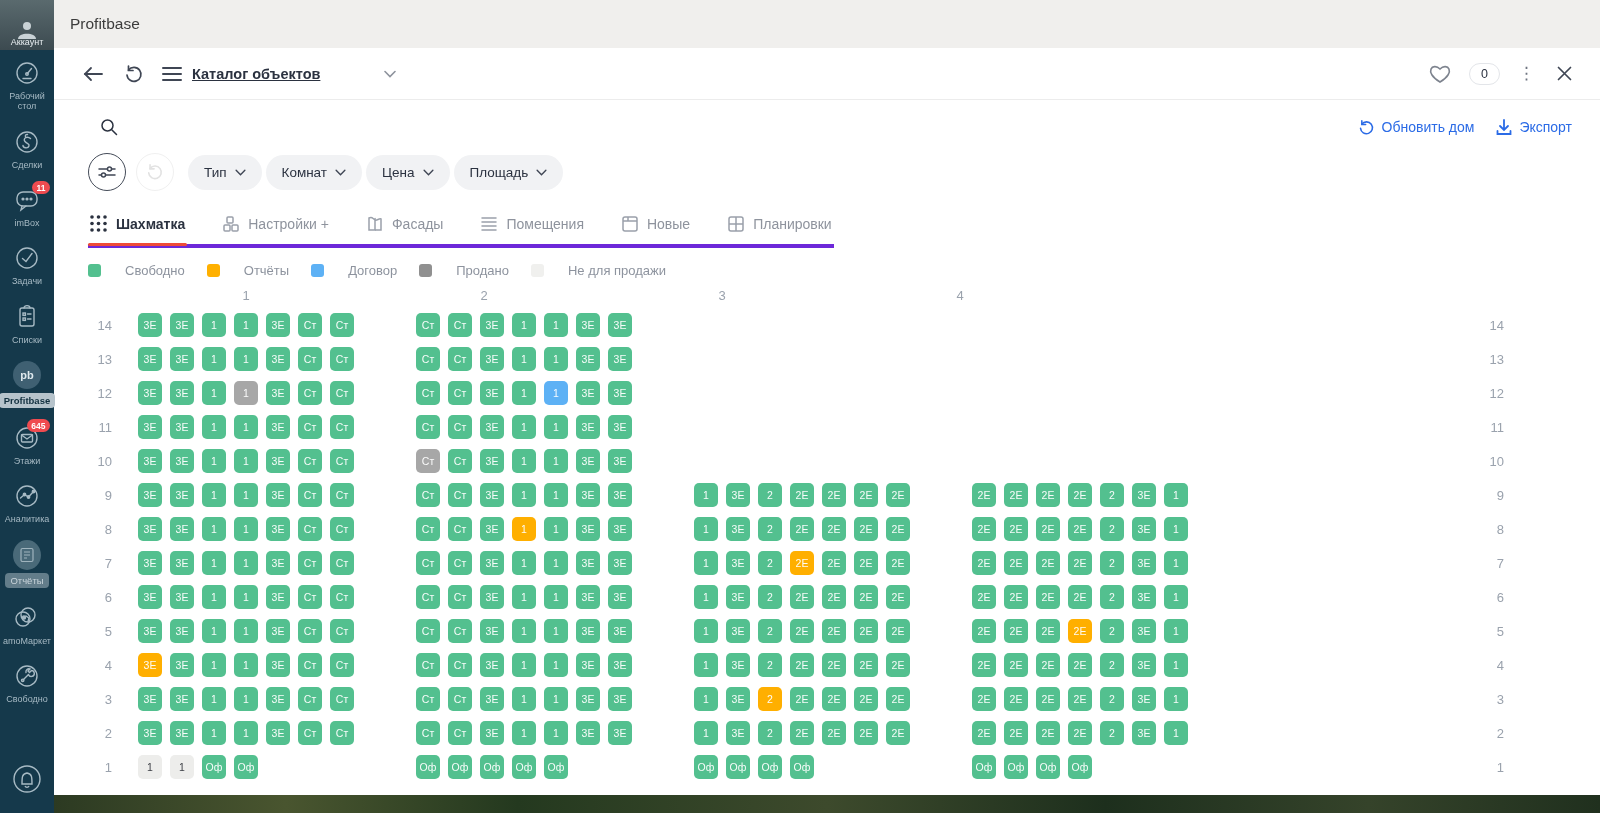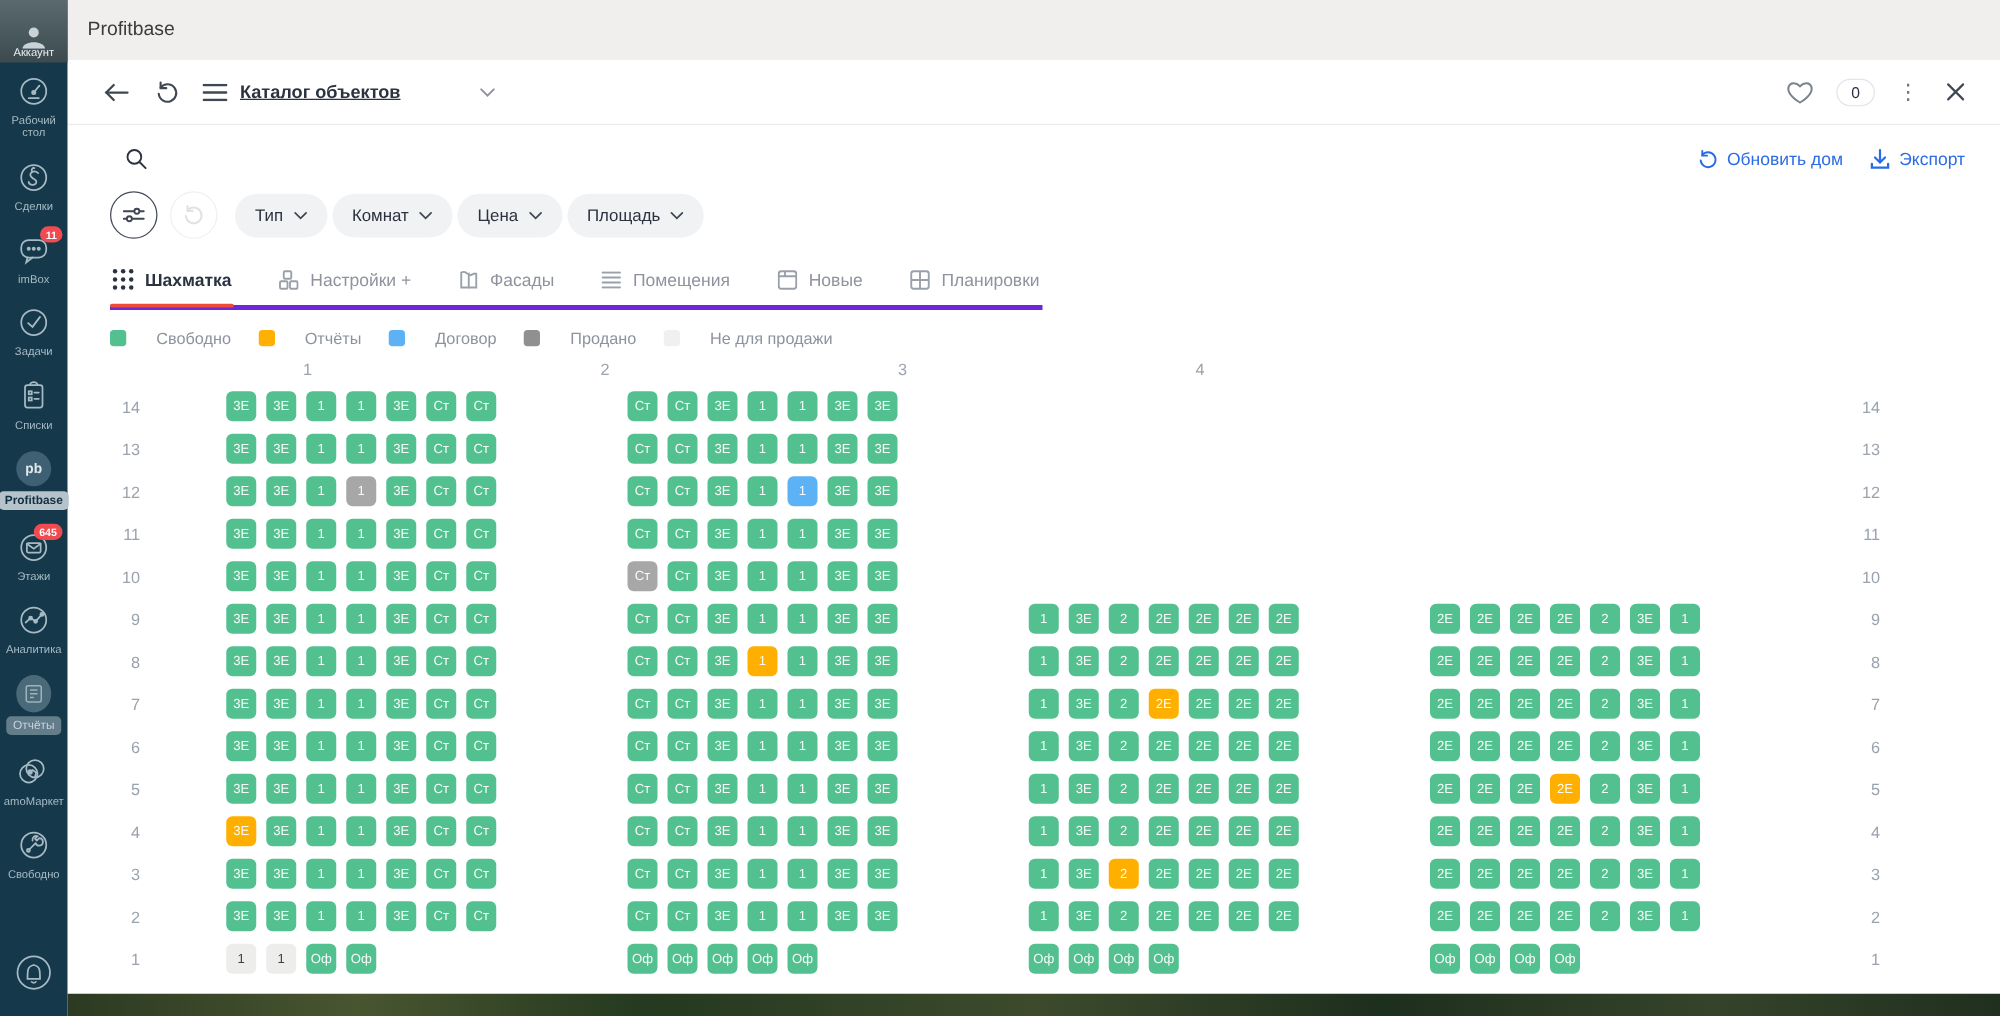--- a/index.html
+++ b/index.html
@@ -82,7 +82,7 @@
   .grow { display:flex; align-items:center; margin-bottom:10px; }
   .fl { width:30px; text-align:right; margin-right:26px; font-size:13px; color:#9aa2ad; }
   .fr { margin-left:auto; width:30px; text-align:right; font-size:13px; color:#9aa2ad; }
-  .grp { width:256px; display:flex; gap:8px; margin-right:22px;margin-left:43px; }
+  .grp { width:256px; display:flex; gap:8px; margin-right:22px; }
   .cell { width:24px; height:24px; border-radius:5px; display:flex; align-items:center; justify-content:center;
           font-size:10.5px; color:rgba(255,255,255,.95); cursor:pointer; flex:0 0 24px; }
   .cell.nfs { color:#3c3f45; }

